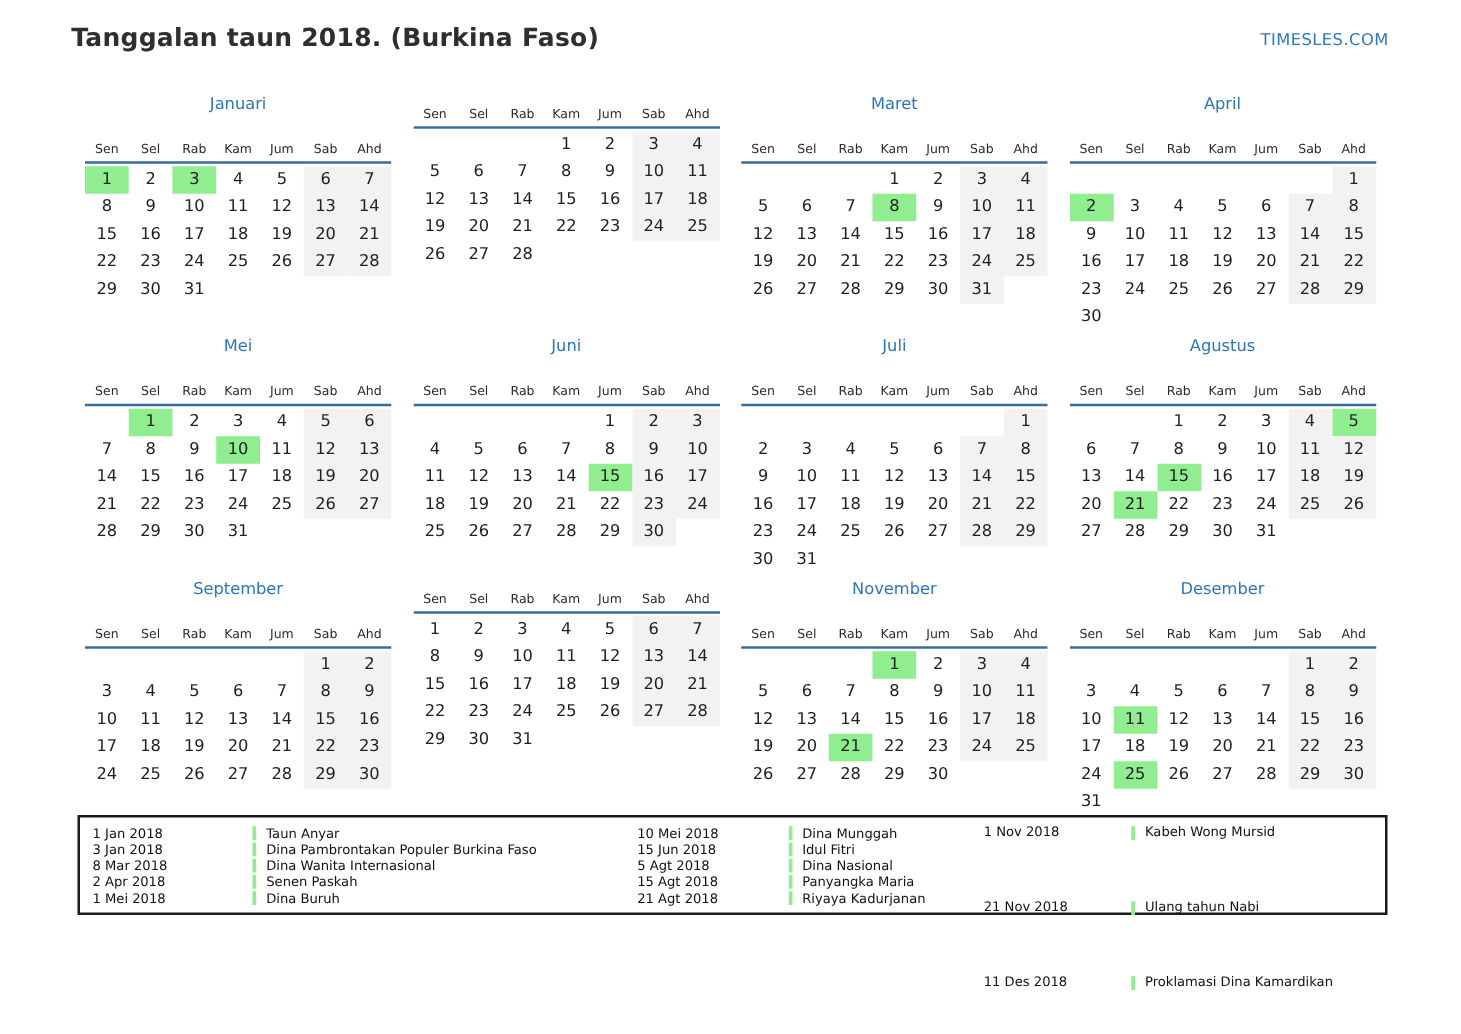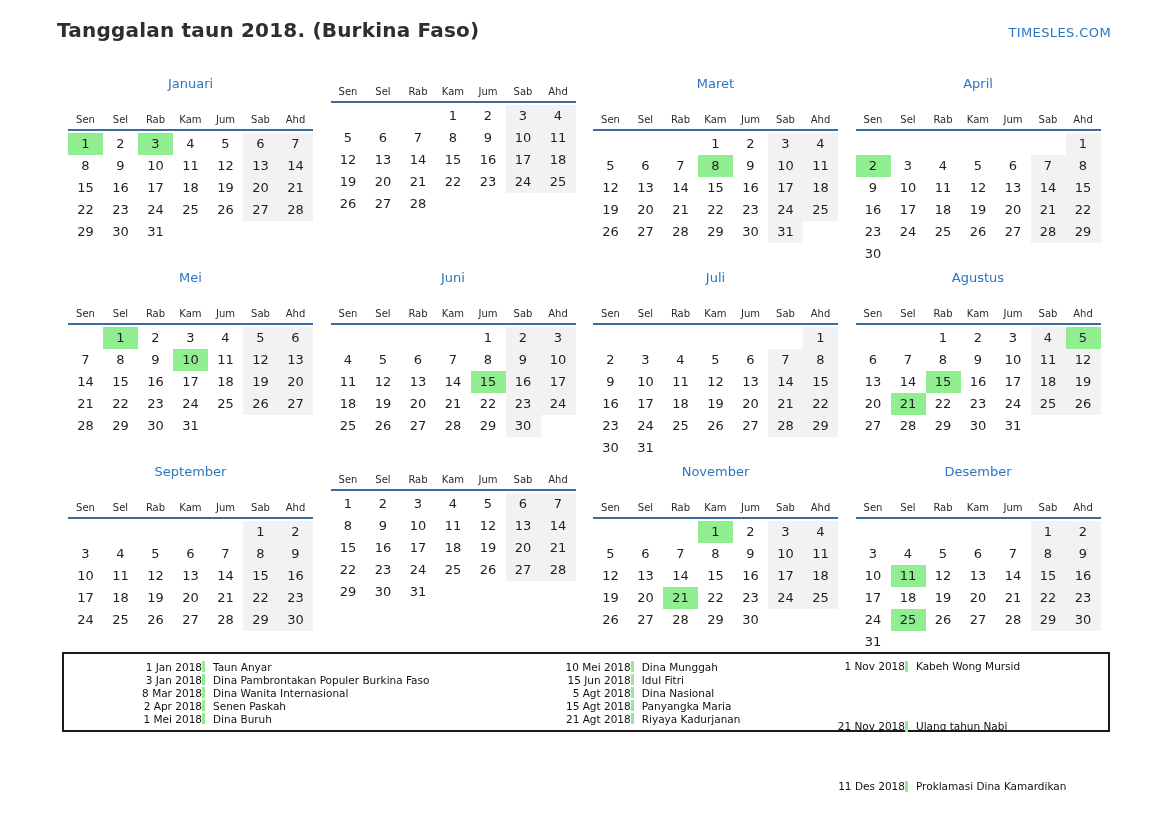--- a/index.html
+++ b/index.html
@@ -59,7 +59,7 @@
   .legend-group.g1 { width: 415px; }
   .legend-group.g2 { width: 285px; margin-left: 32px; }
   .legend-group.g3 { width: 330px; gap: 48px; }
-  .legend-row { display: flex; align-items: center; height: 13px; text-align: right; }
+  .legend-row { display: flex; align-items: center; height: 13px; }
   .legend-date { font-size: 10.5px; color: #111; flex: none; }
   .g1 .legend-date { width: 128px; }
   .g2 .legend-date { width: 121px; }

